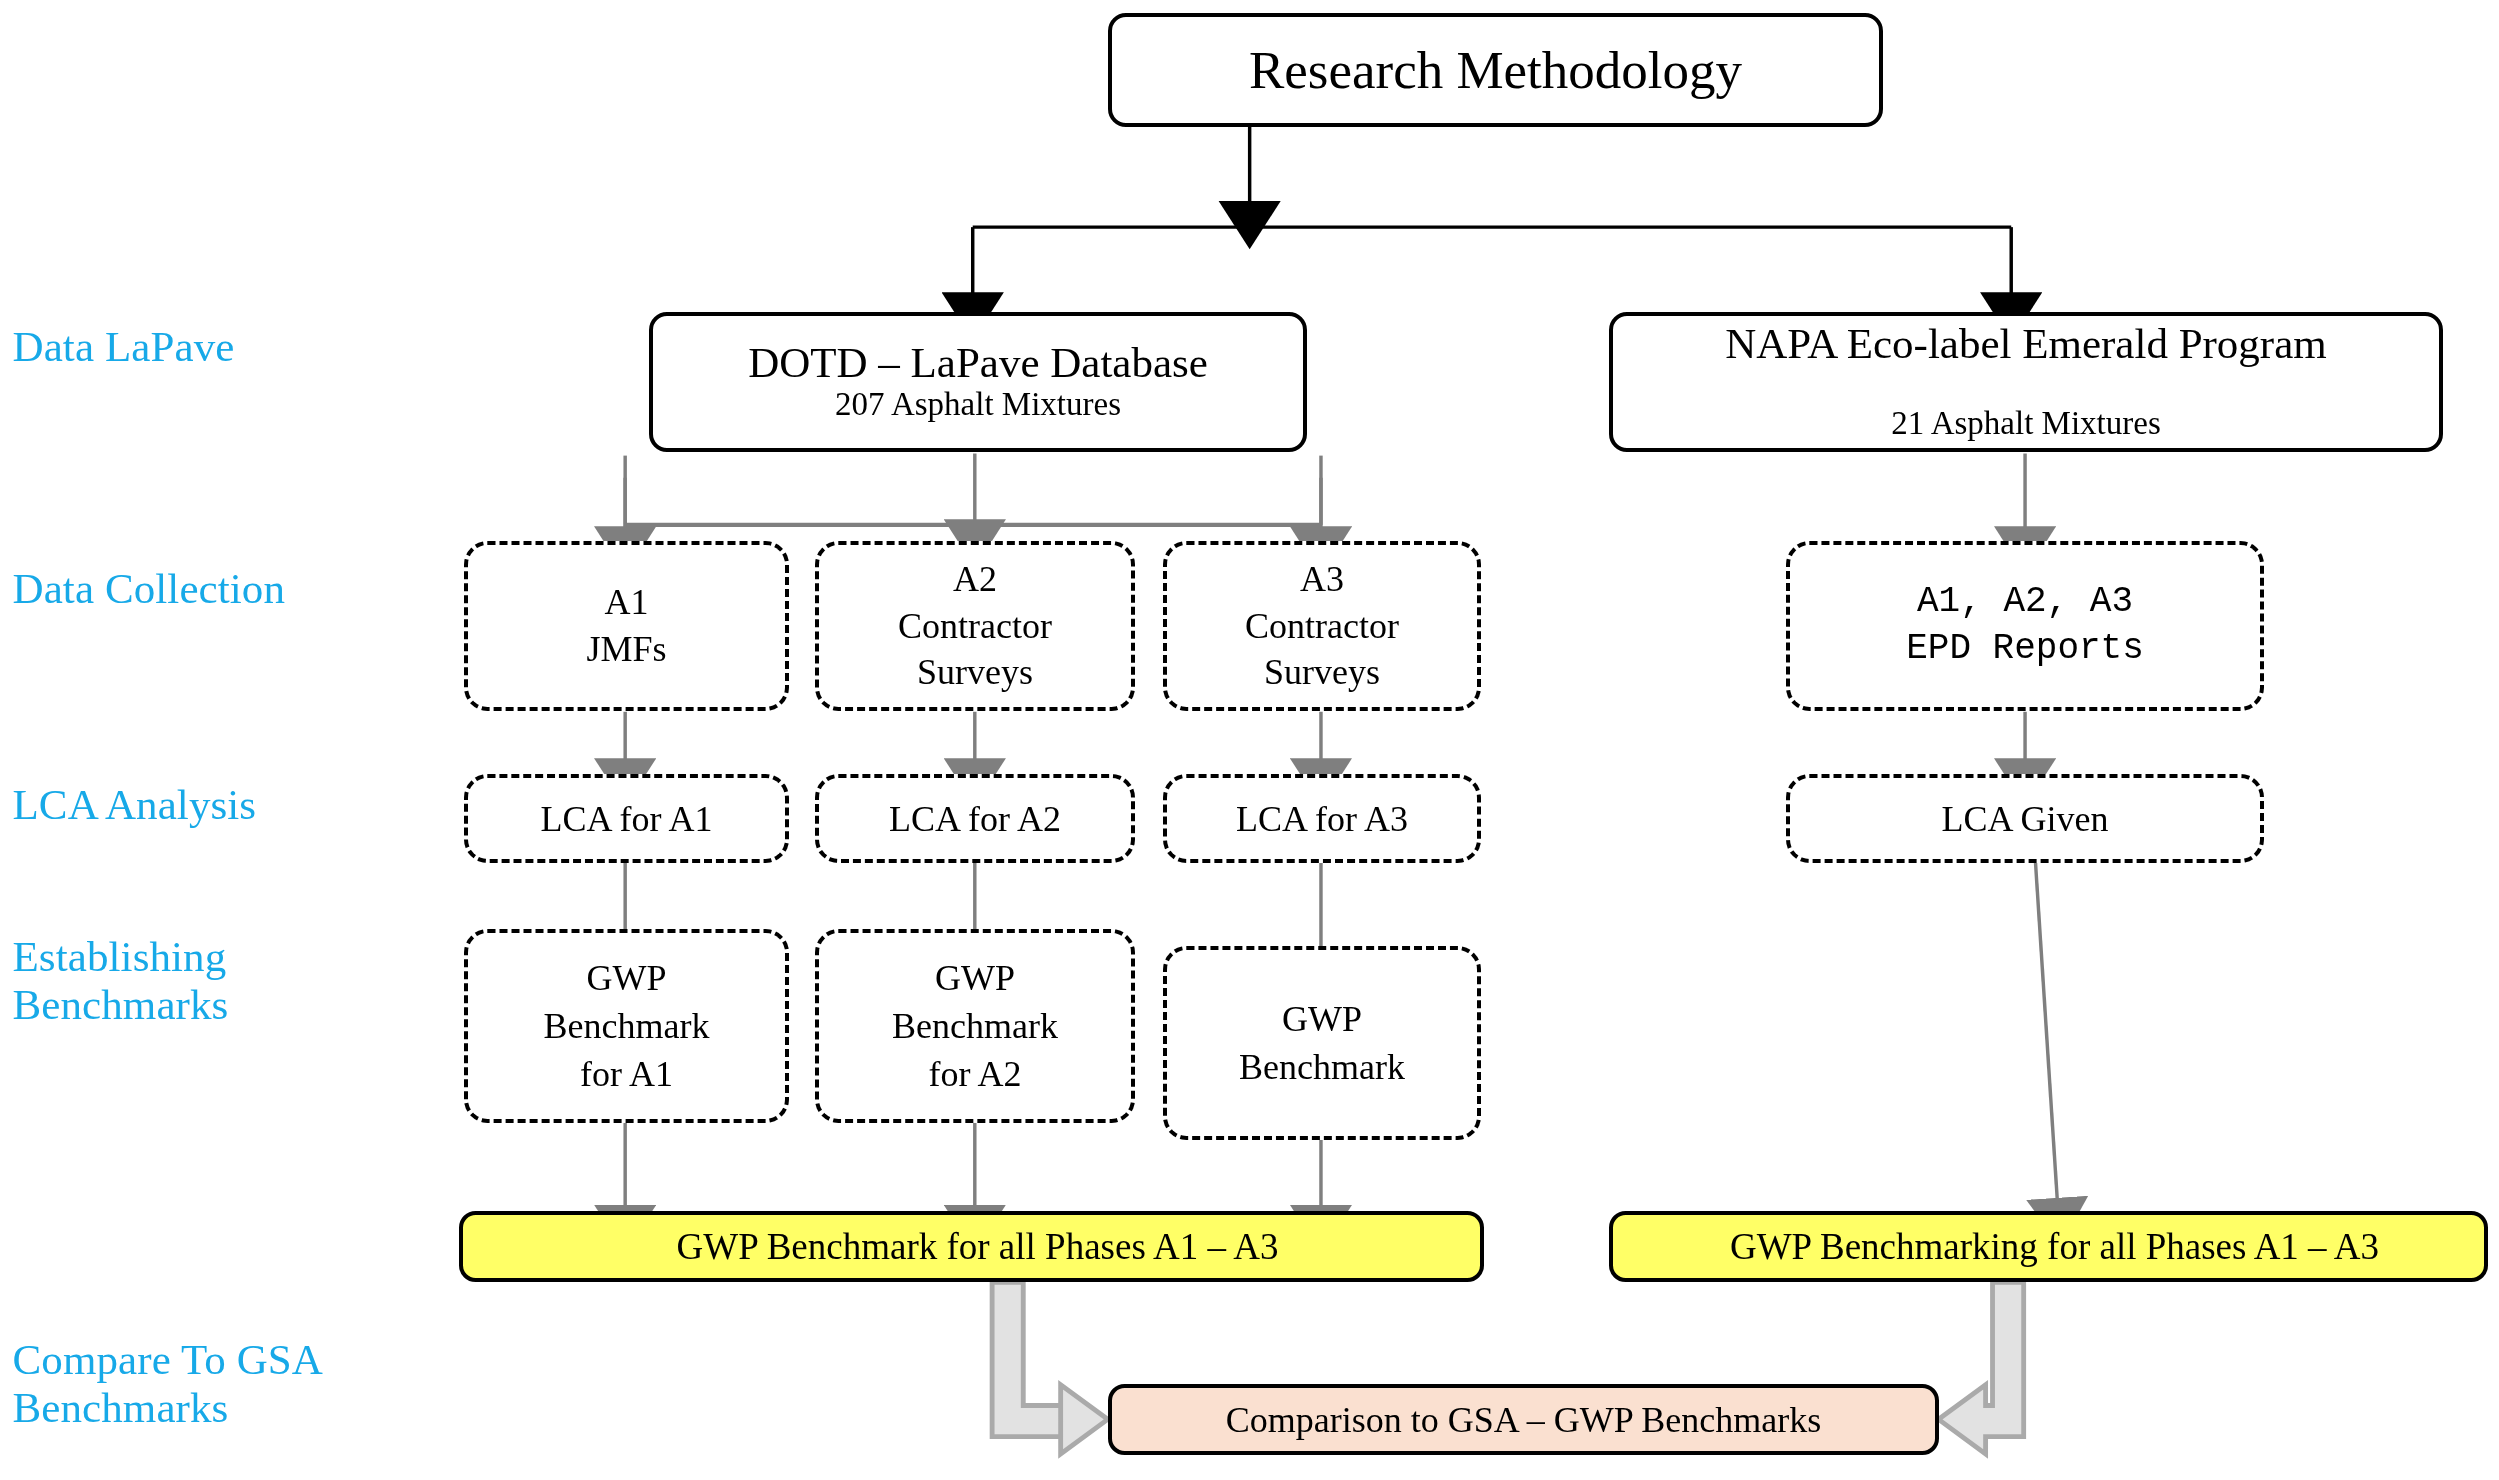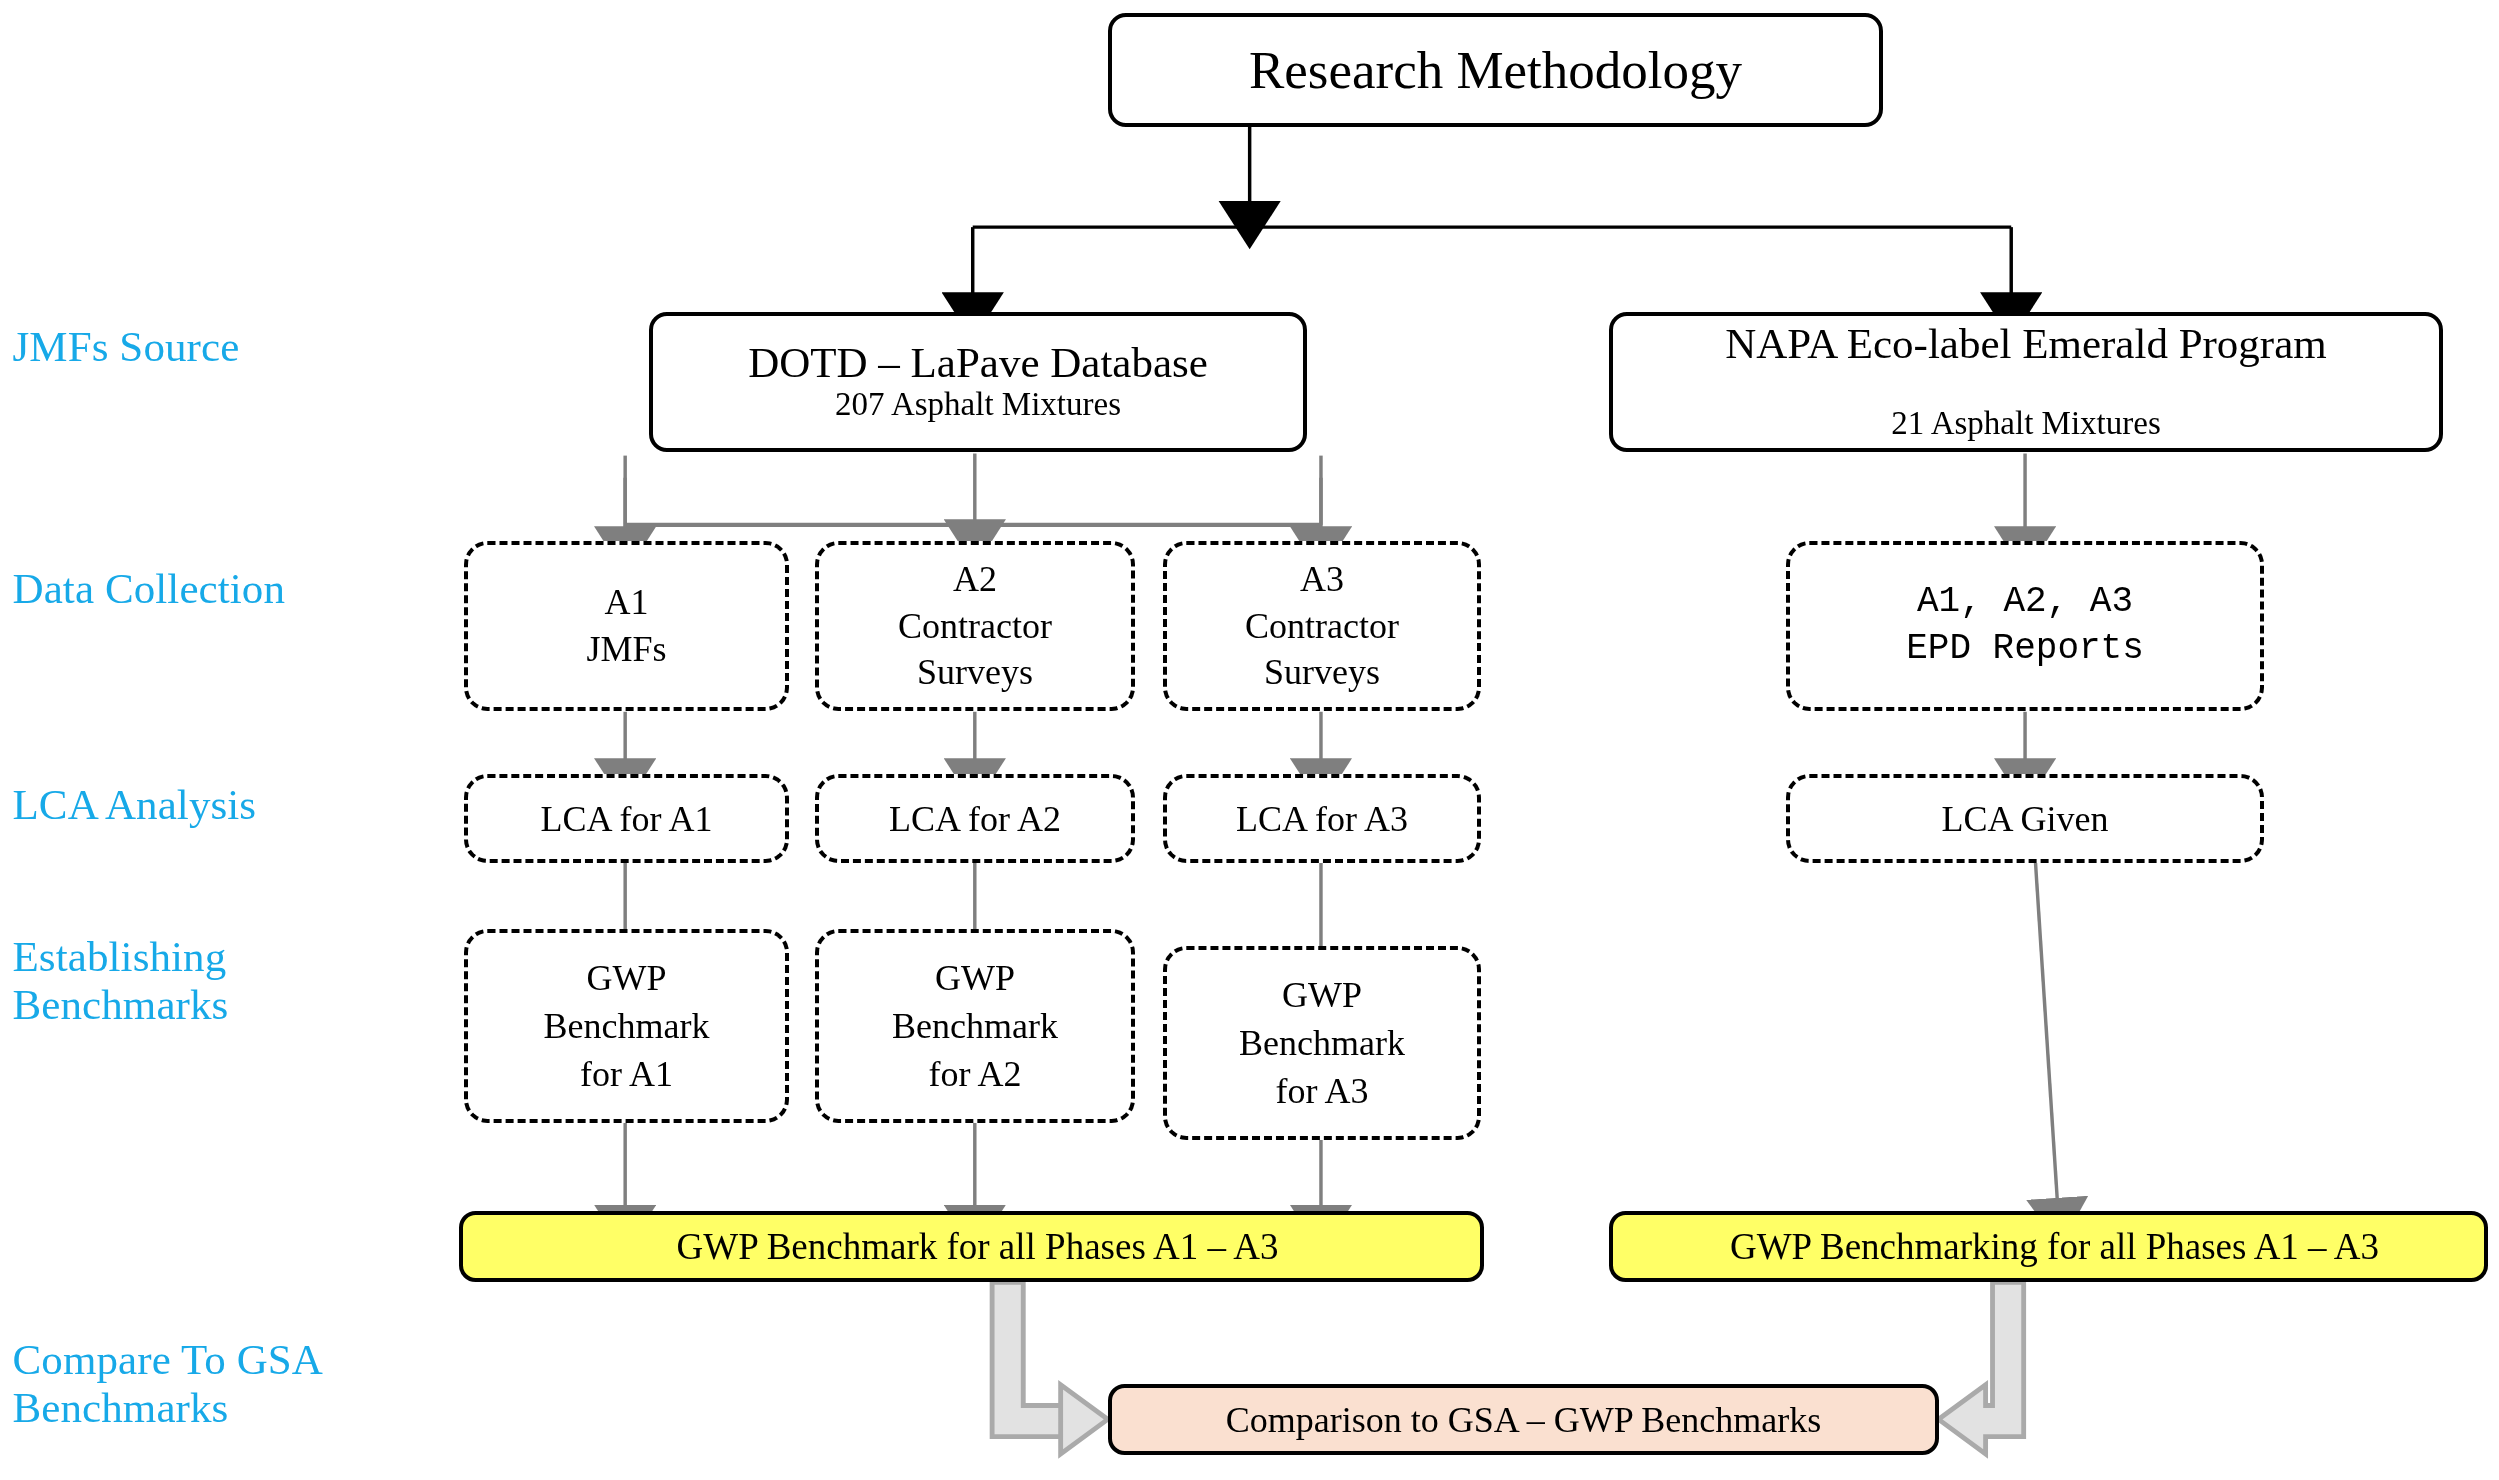--- a/index.html
+++ b/index.html
@@ -165,7 +165,7 @@
     </g>
   </svg>
 
-  <div class="stage-label" style="left:12.5px; top:323px;">JMFs Source</div>
+  <div class="stage-label" style="left:12.5px; top:323px;">Data LaPave</div>
 
   <div class="stage-label" style="left:12.5px; top:565px;">Data Collection</div>
 

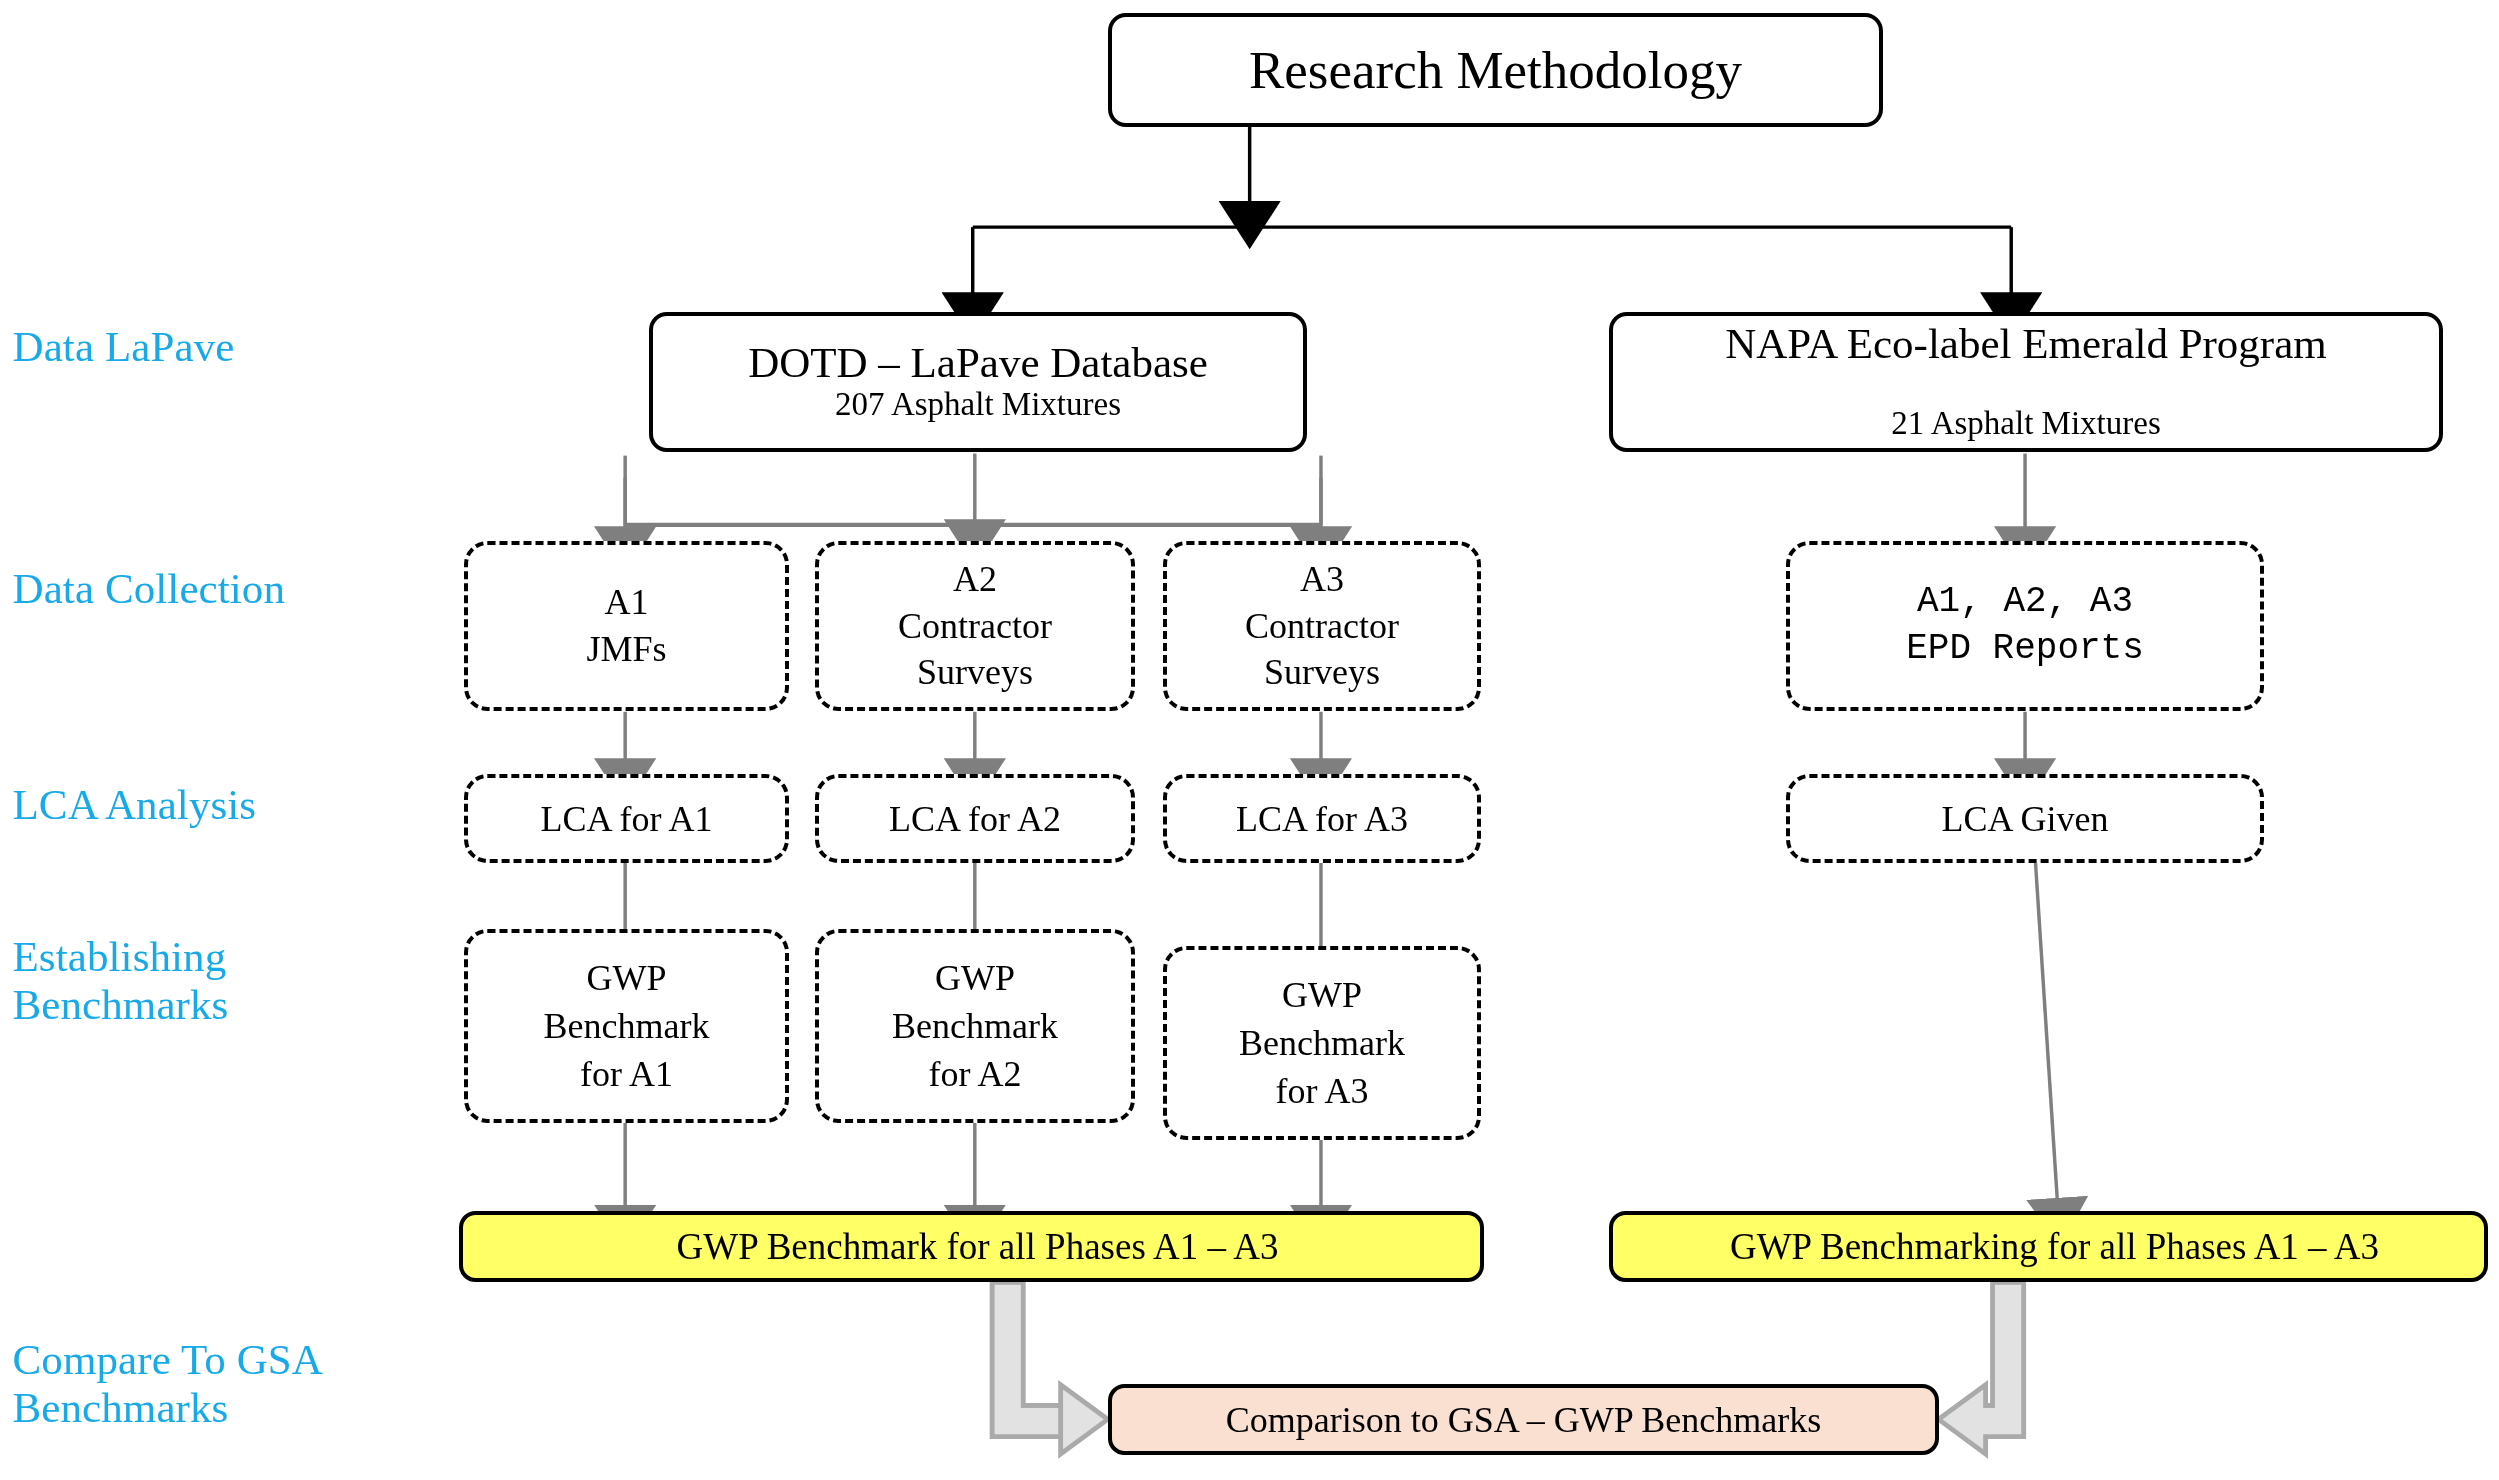--- a/index.html
+++ b/index.html
@@ -244,7 +244,6 @@
   <div class="node dashed gwp-box" style="left:1163px; top:946px; width:318px; height:194px;">
     <span class="l1">GWP</span>
     <span class="l2">Benchmark</span>
-    <span class="l3">for A3</span>
   </div>
 
   <div class="node yellow" style="left:459px; top:1211px; width:1025px; height:71px;">

